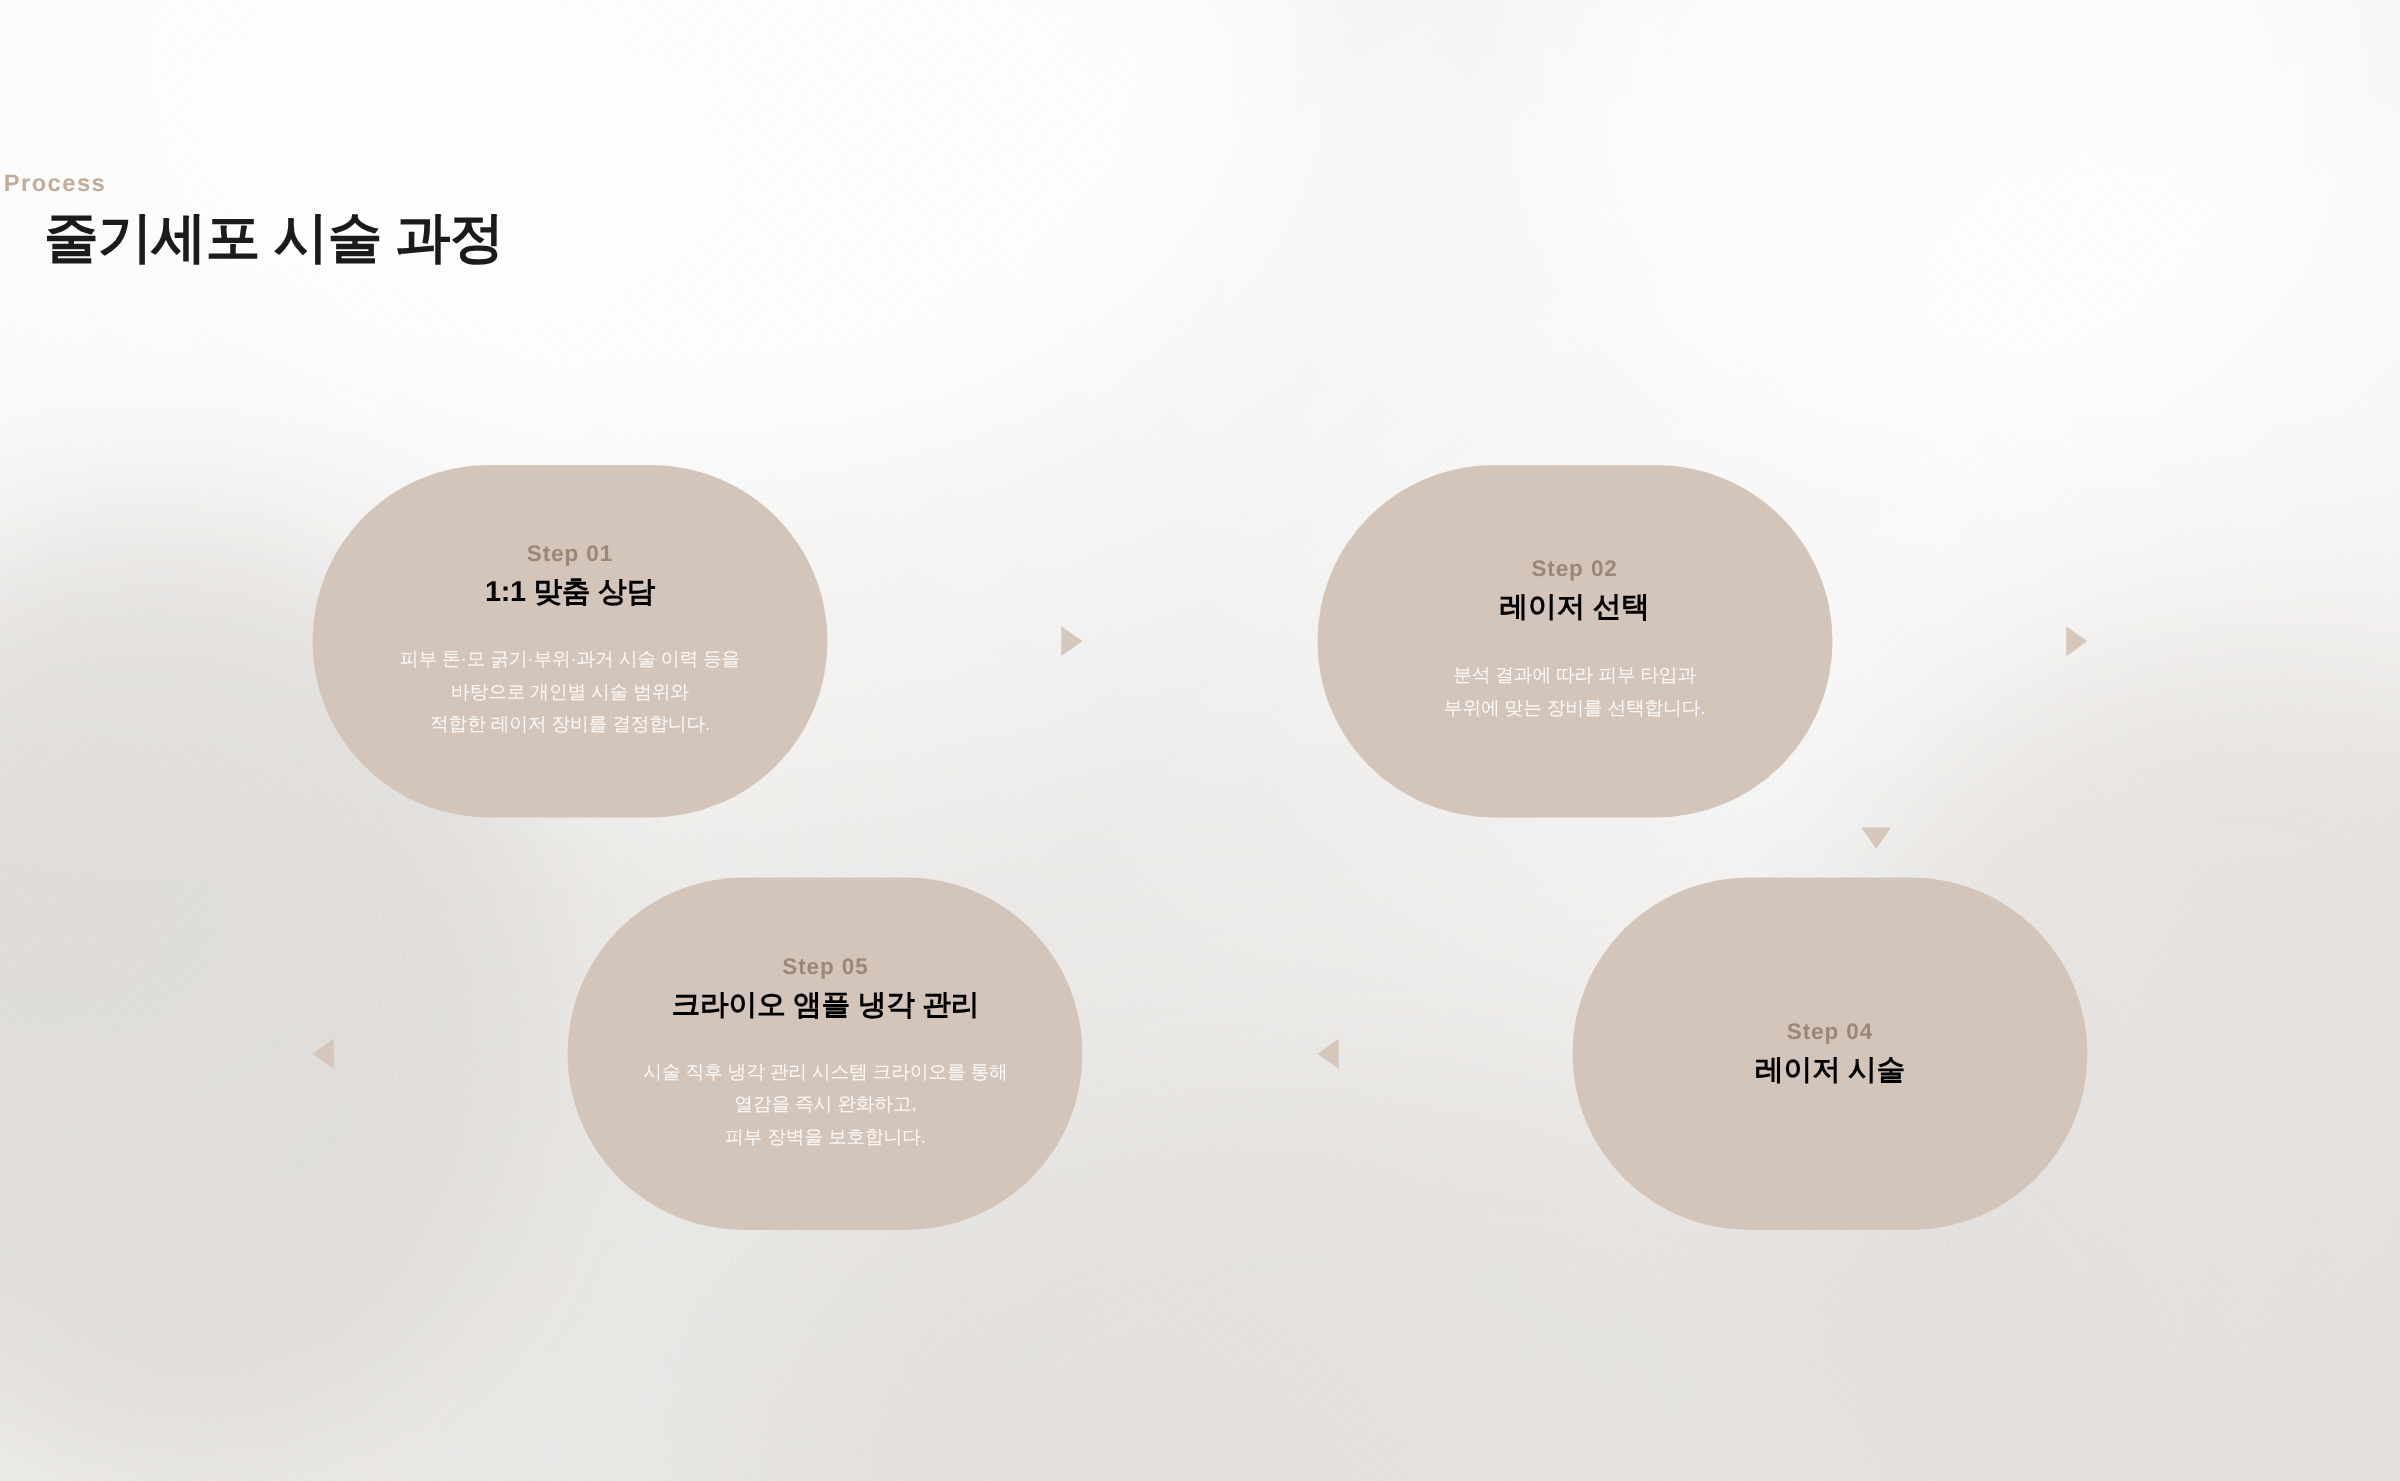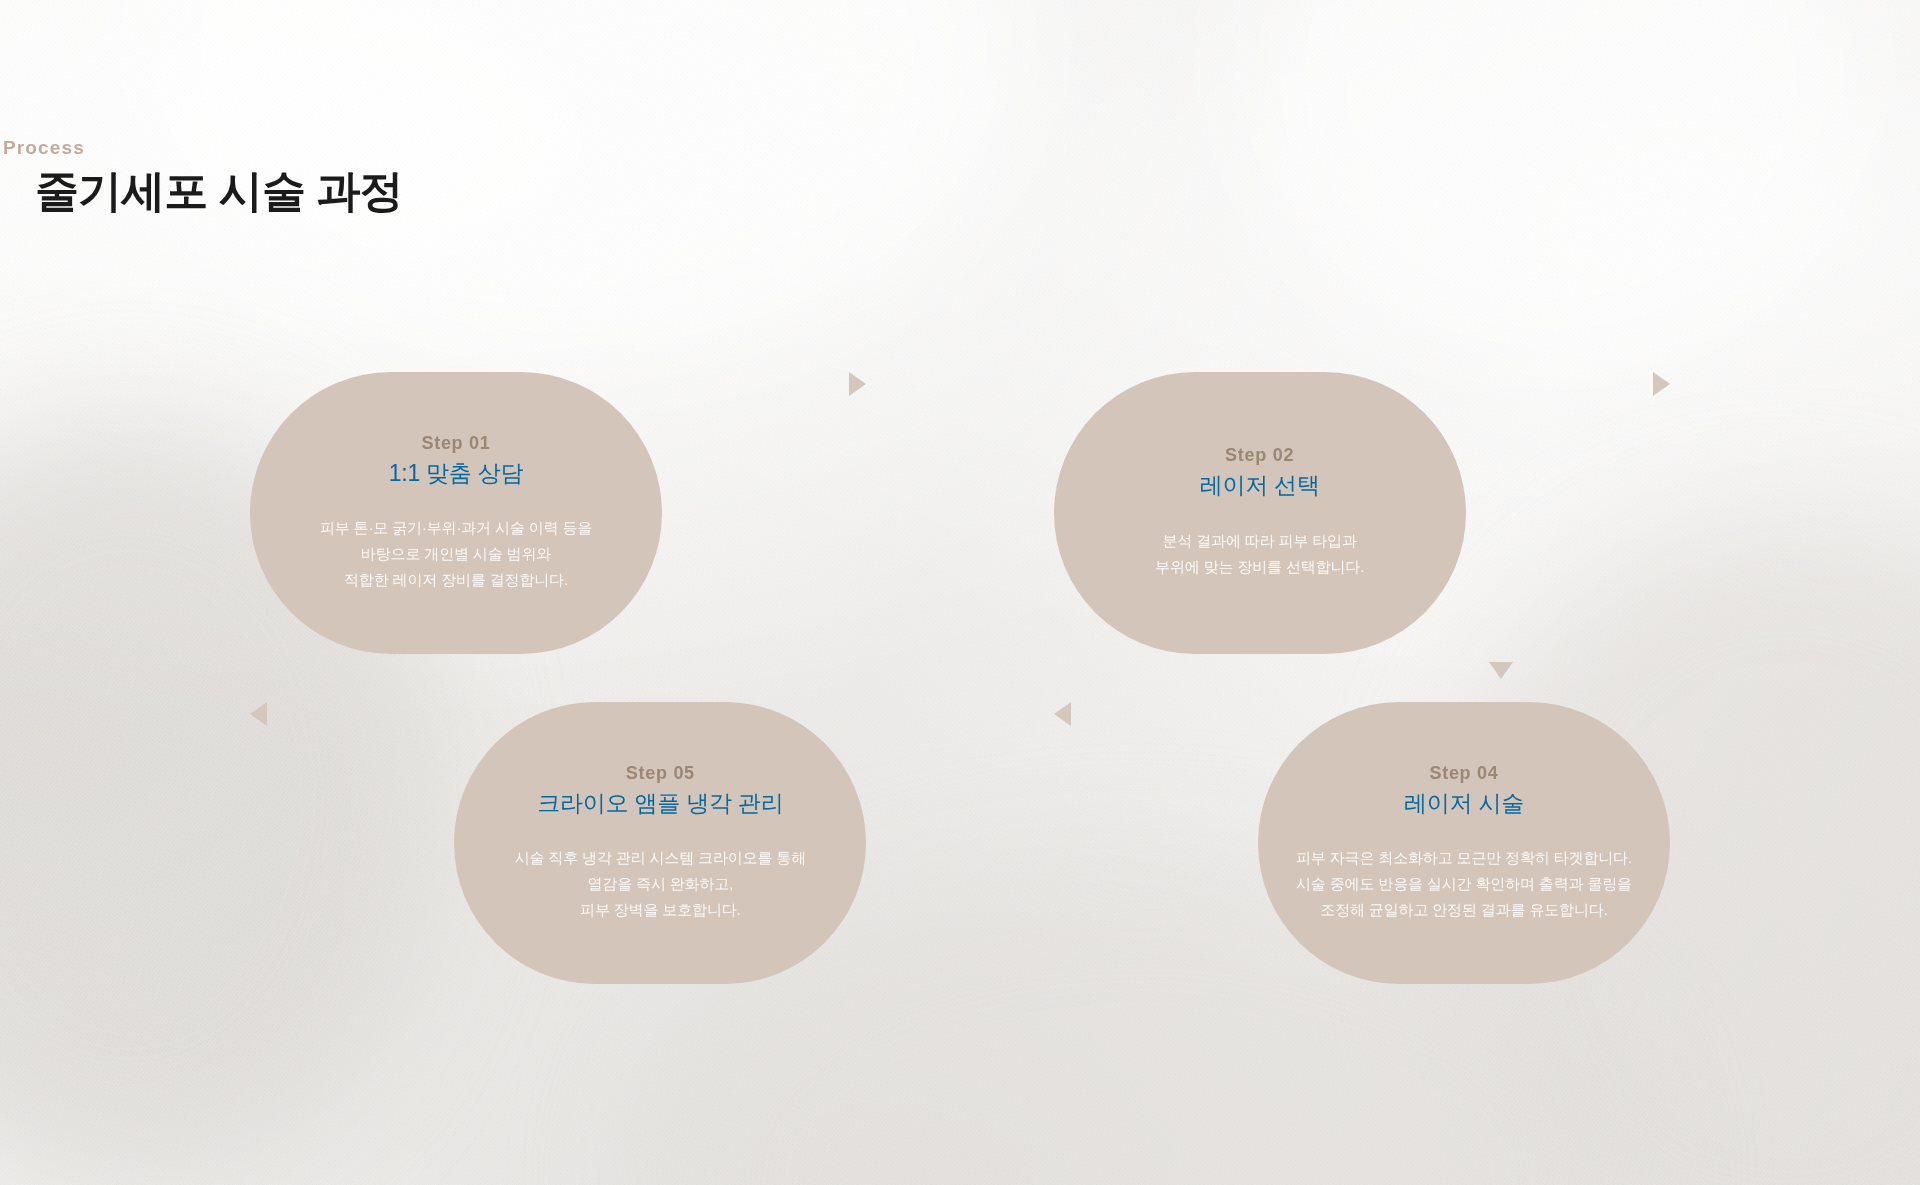--- a/index.html
+++ b/index.html
@@ -100,6 +100,7 @@
   }
   .row {
     display: flex;
+    align-items: center;
     justify-content: space-between;
   }
   .row.row2 { margin-top: 48px; }

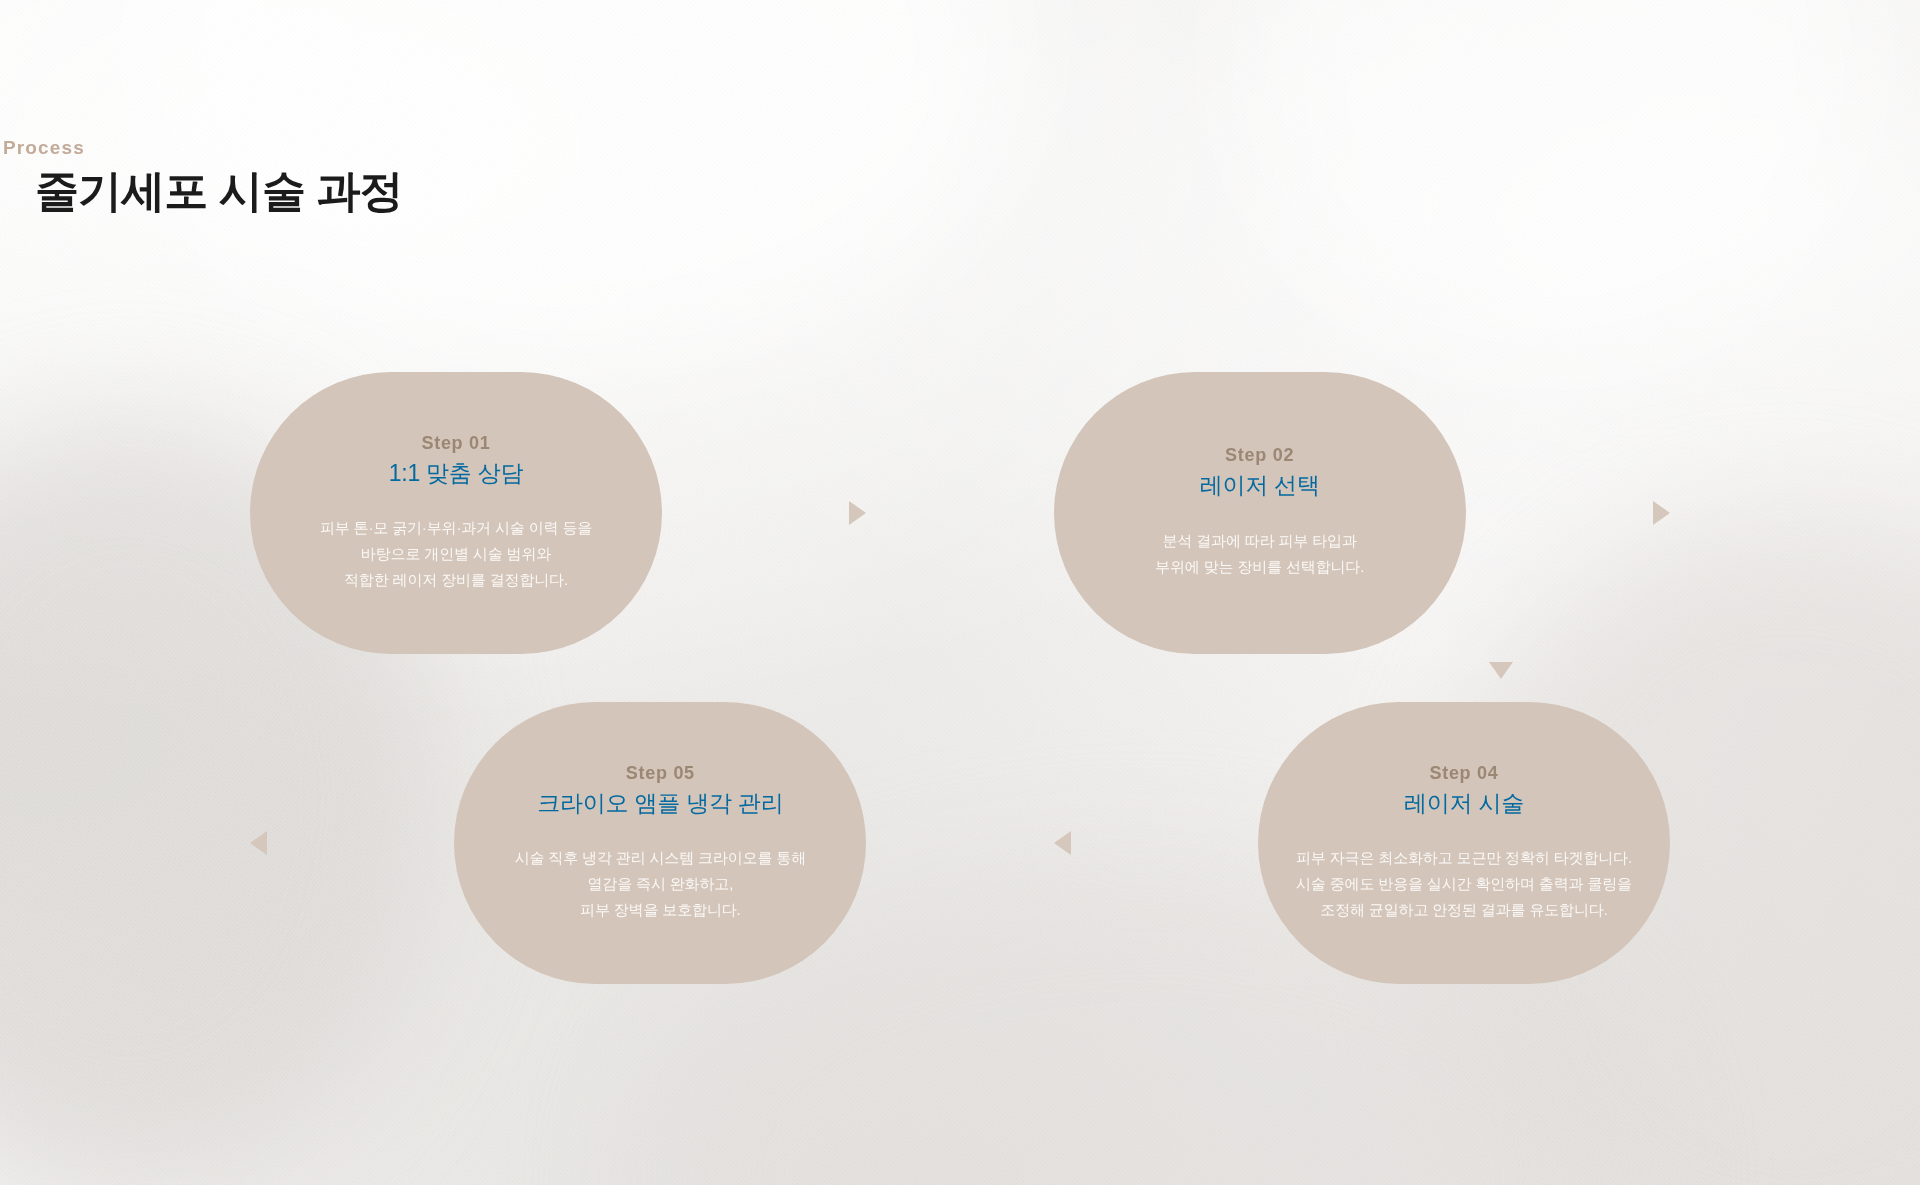--- a/index.html
+++ b/index.html
@@ -128,8 +128,8 @@
   .card .step-title {
     margin-top: 8px;
     font-size: 23px;
-    font-weight: 400;
-    color: #0369a1;
+    font-weight: 700;
+    color: #000000;
     letter-spacing: -0.01em;
     line-height: 1.2;
   }

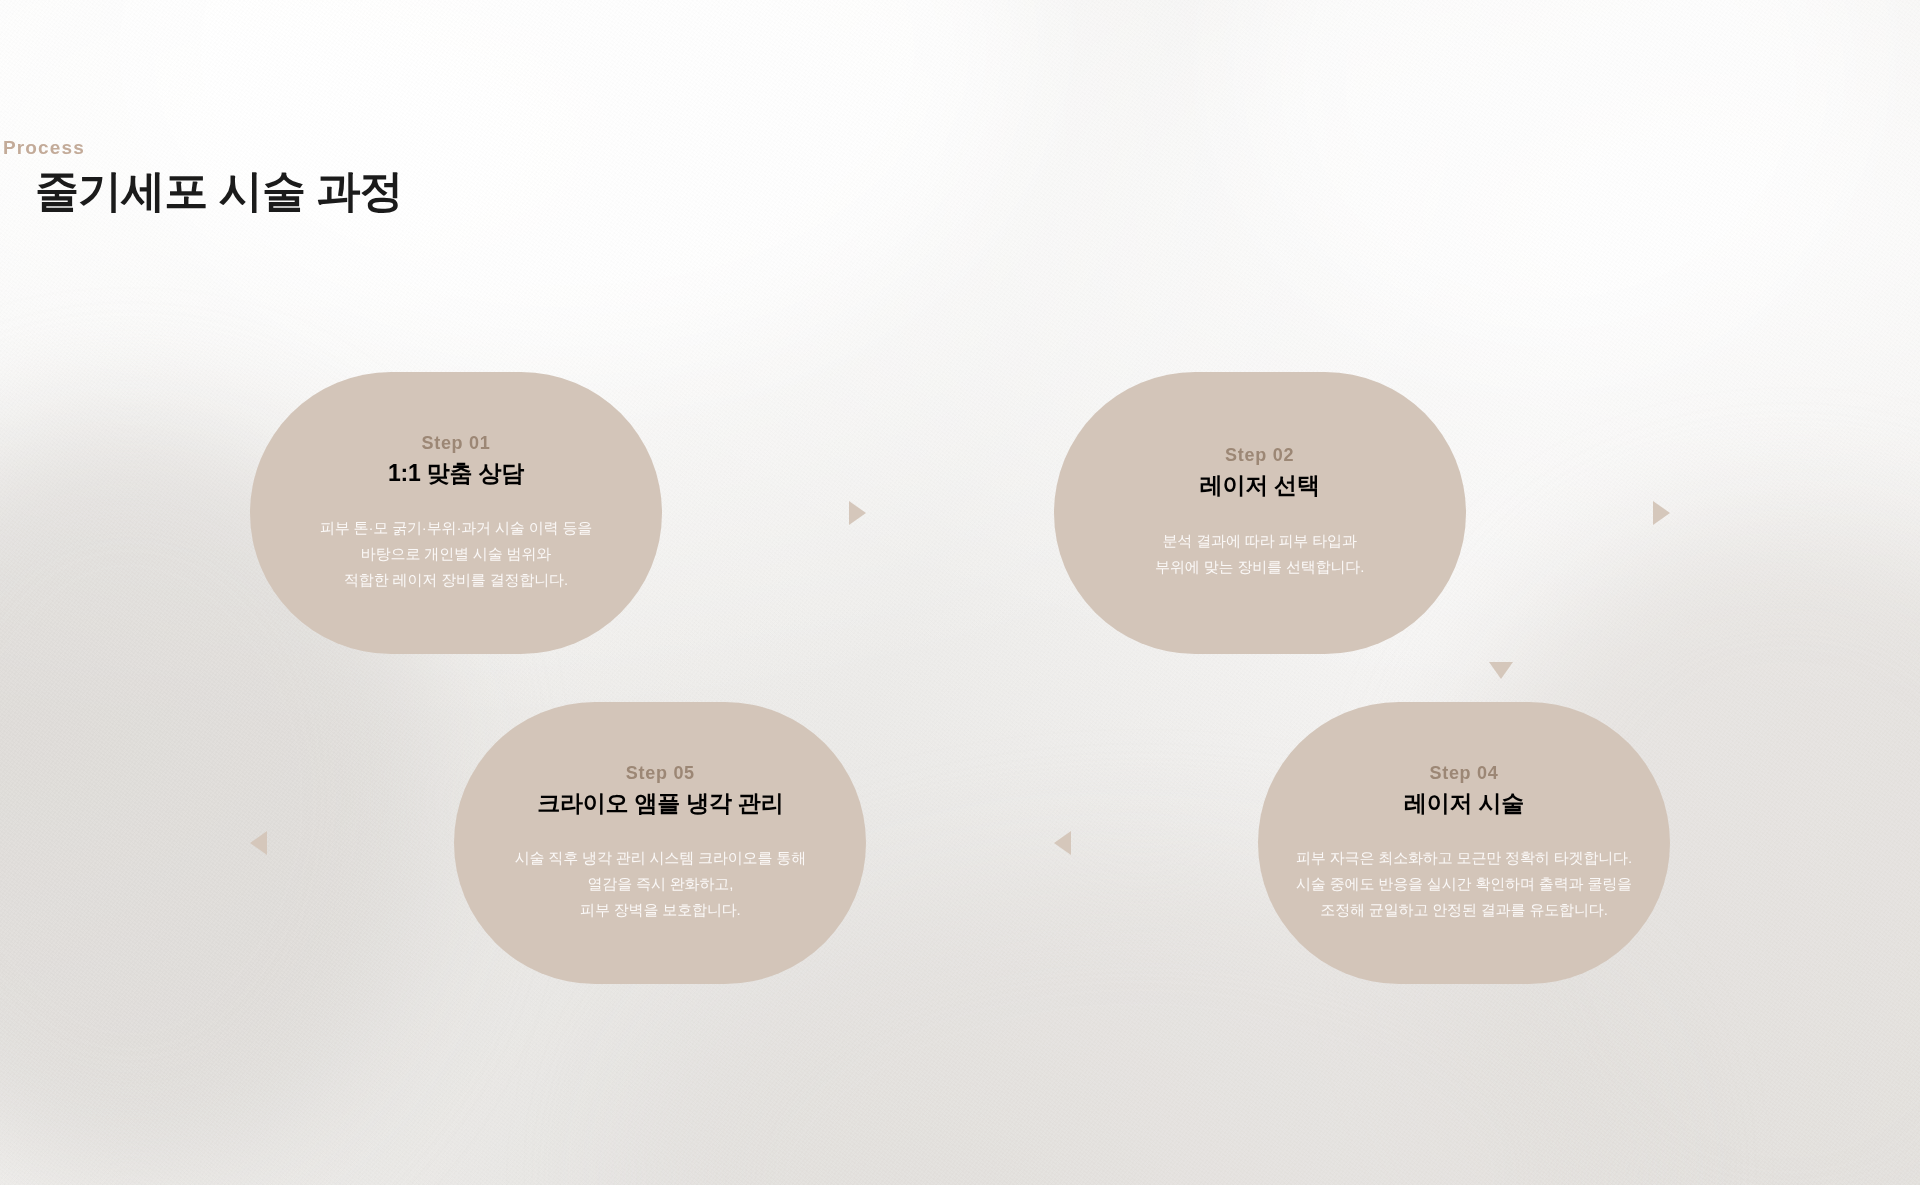--- a/index.html
+++ b/index.html
@@ -239,11 +239,6 @@
       <div class="card">
         <div class="step-label">Step 04</div>
         <div class="step-title">레이저 시술</div>
-        <div class="step-desc">
-          <span class="ln">피부 자극은 최소화하고 모근만 정확히 타겟합니다.</span>
-          <span class="ln">시술 중에도 반응을 실시간 확인하며 출력과 쿨링을</span>
-          <span class="ln">조정해 균일하고 안정된 결과를 유도합니다.</span>
-        </div>
       </div>
 
     </div>

